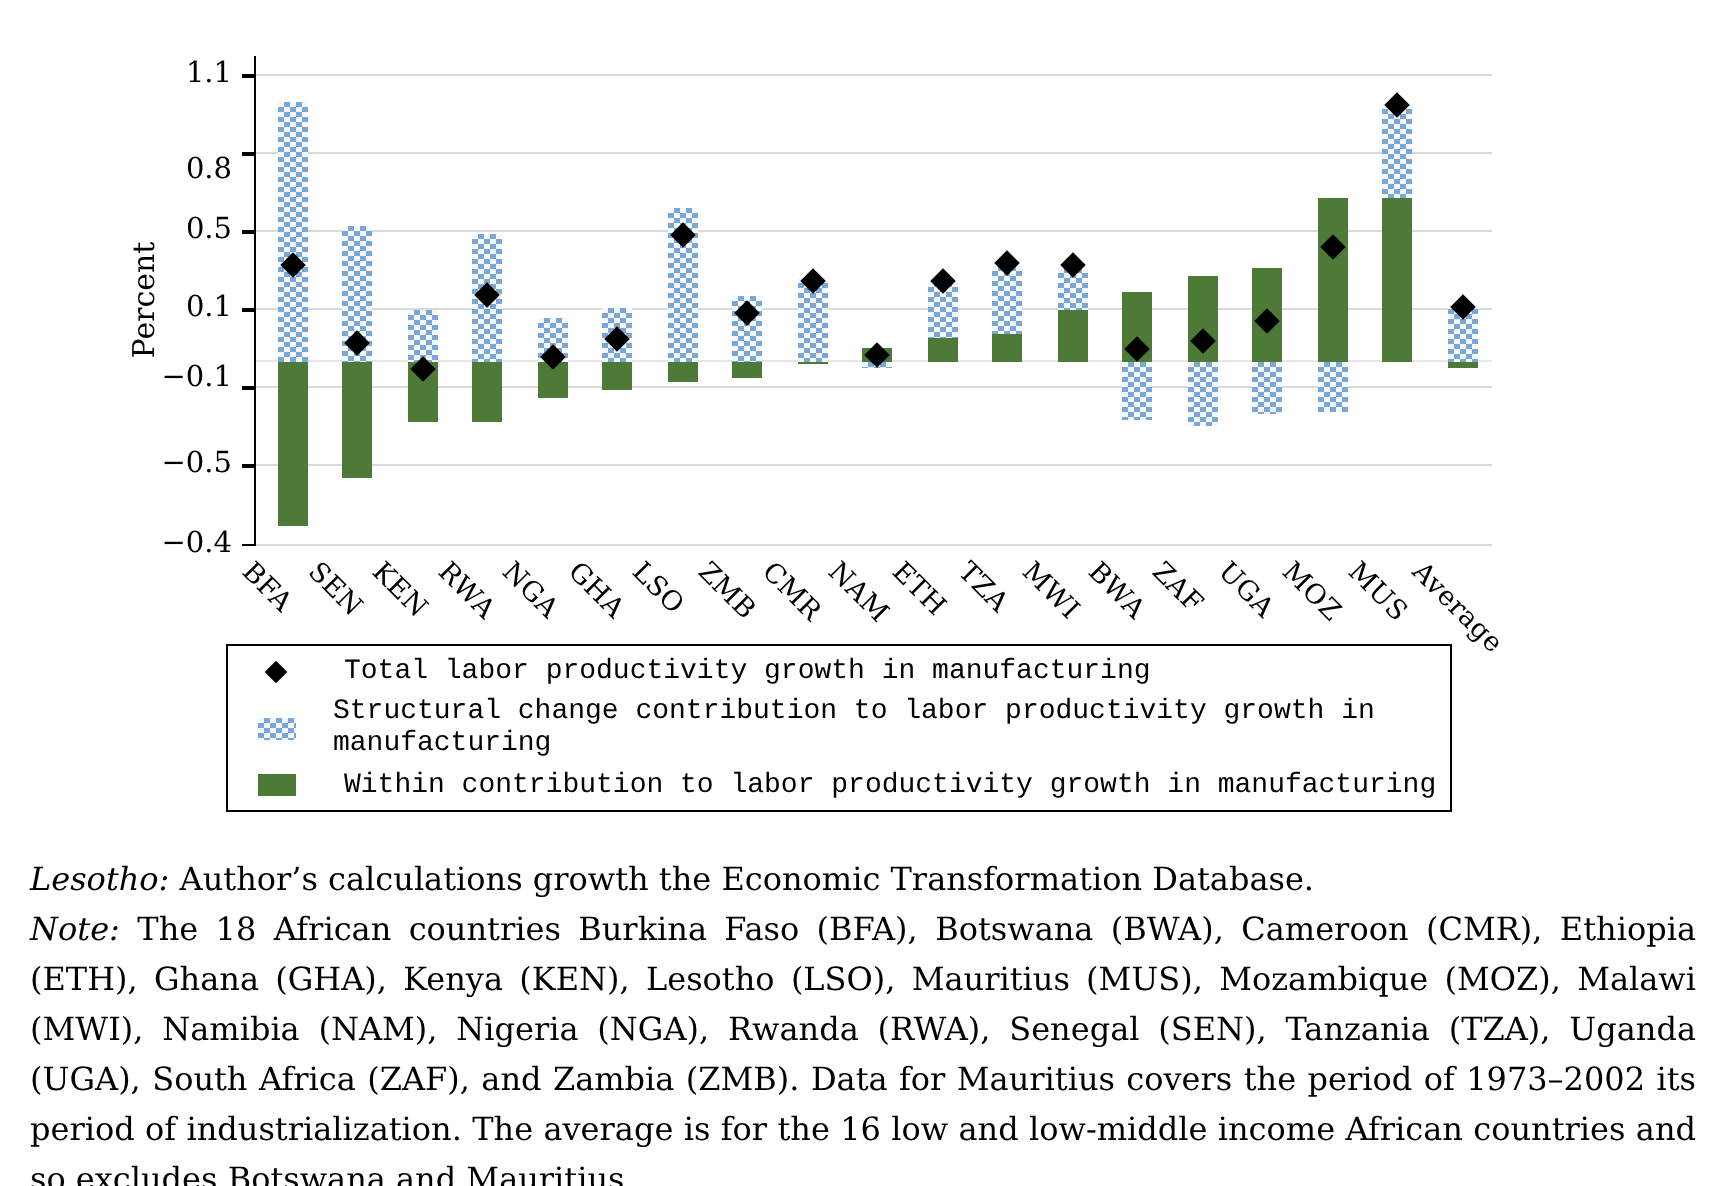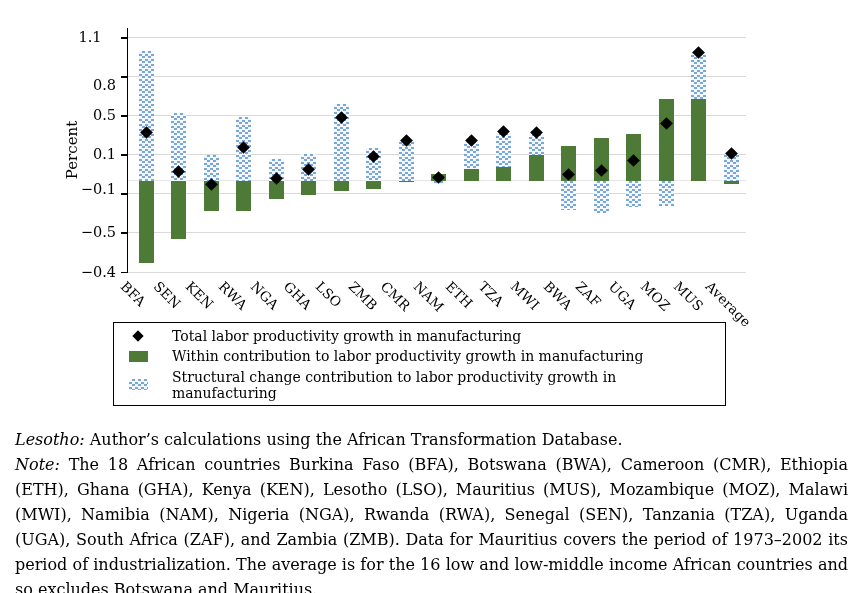--- a/index.html
+++ b/index.html
@@ -130,7 +130,7 @@
         <div class="marker" style="left: 598.5px; top: 121.079px;"></div>
       </div>
     <div id="axis-extras">
-        <div class="ytick-label" style="top: 28.26px; text-align: center;">1.1</div>
+        <div class="ytick-label" style="top: 28.26px;">1.1</div>
         <div class="ytick-mark" style="top: 37.26px;"></div>
         <div class="ytick-label" style="top: 76px;">0.8</div>
         <div class="ytick-mark" style="top: 76.3px;"></div>

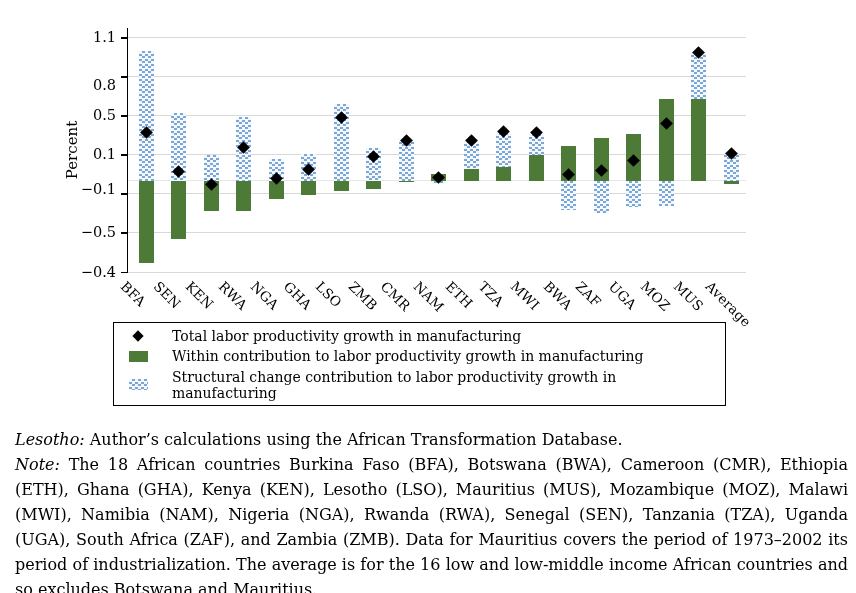--- a/index.html
+++ b/index.html
@@ -39,7 +39,7 @@
     display:flex;flex-direction:column;justify-content:space-evenly;
     padding-left:14px;
   }
-  .legend-row{display:flex;align-items:center;}
+  .legend-row{display:flex;align-items:center;font-family:Liberation Mono, monospace;}
   .legend-swatch-cell{width:44px;display:flex;align-items:center;}
   .sw-diamond{width:8px;height:8px;background:#000;transform:rotate(45deg);margin-left:6px;}
   .sw-checker{

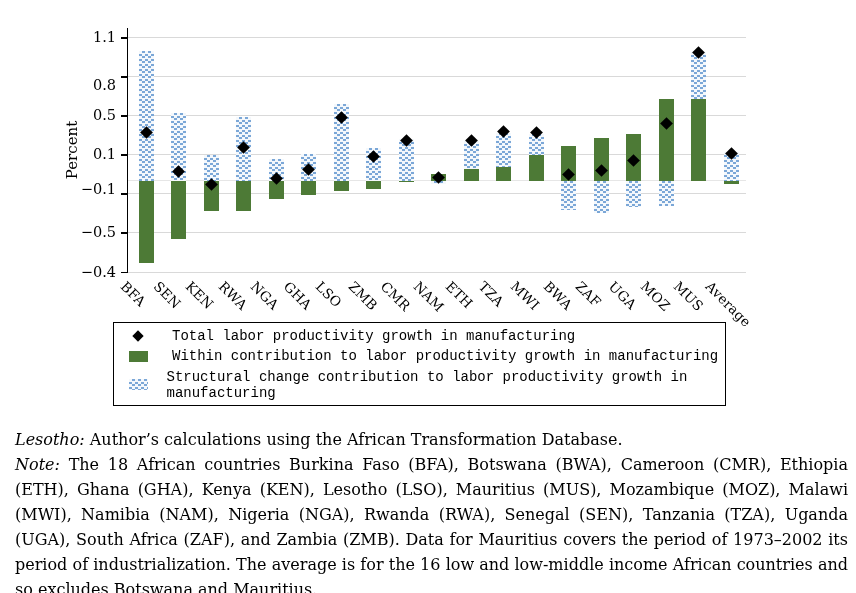--- a/index.html
+++ b/index.html
@@ -175,15 +175,15 @@
     </div>
     <div class="legend-row">
       <span class="legend-swatch-cell">
+          <span class="sw-checker"></span>
+        </span>
+      <span class="legend-label">Structural change contribution to labor productivity growth in manufacturing</span>
+    </div>
+    <div class="legend-row">
+      <span class="legend-swatch-cell">
           <span class="sw-green"></span>
         </span>
       <span class="legend-label">Within contribution to labor productivity growth in manufacturing</span>
-    </div>
-    <div class="legend-row">
-      <span class="legend-swatch-cell">
-          <span class="sw-checker"></span>
-        </span>
-      <span class="legend-label">Structural change contribution to labor productivity growth in manufacturing</span>
     </div>
   </div>
 

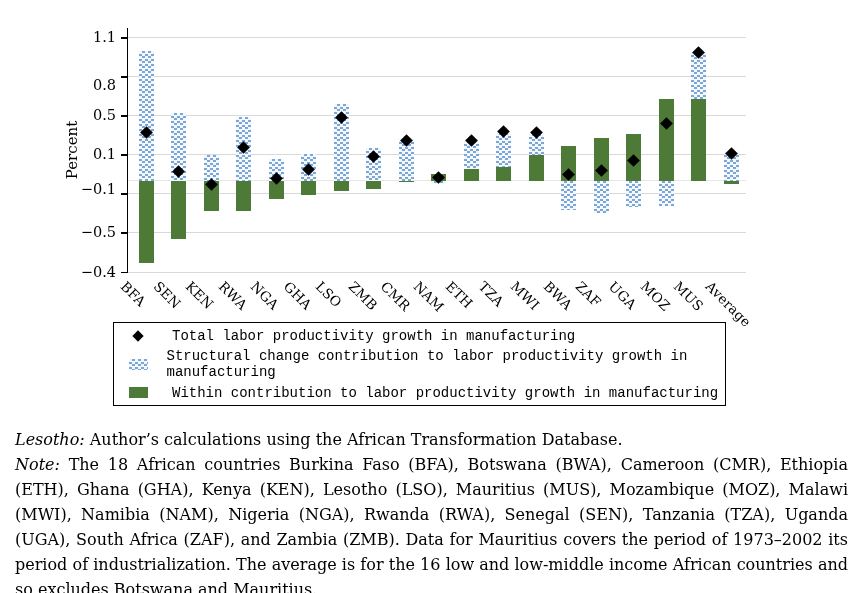--- a/index.html
+++ b/index.html
@@ -188,7 +188,7 @@
   </div>
 
   <div class="caption">
-    <p><span class="cap-label">Lesotho:</span> <span>Author’s calculations using the African Transformation Database.</span></p>
+    <p><span class="cap-label">Lesotho:</span> <span>Author’s calculations growth the Economic Transformation Database.</span></p>
     <p class="note-p"><span class="cap-label">Note:</span> <span>The 18 African countries Burkina Faso (BFA), Botswana (BWA), Cameroon (CMR), Ethiopia (ETH), Ghana (GHA), Kenya (KEN), Lesotho (LSO), Mauritius (MUS), Mozambique (MOZ), Malawi (MWI), Namibia (NAM), Nigeria (NGA), Rwanda (RWA), Senegal (SEN), Tanzania (TZA), Uganda (UGA), South Africa (ZAF), and Zambia (ZMB). Data for Mauritius covers the period of 1973–2002 its period of industrialization. The average is for the 16 low and low-middle income African countries and so excludes Botswana and Mauritius.</span></p>
   </div>
 

